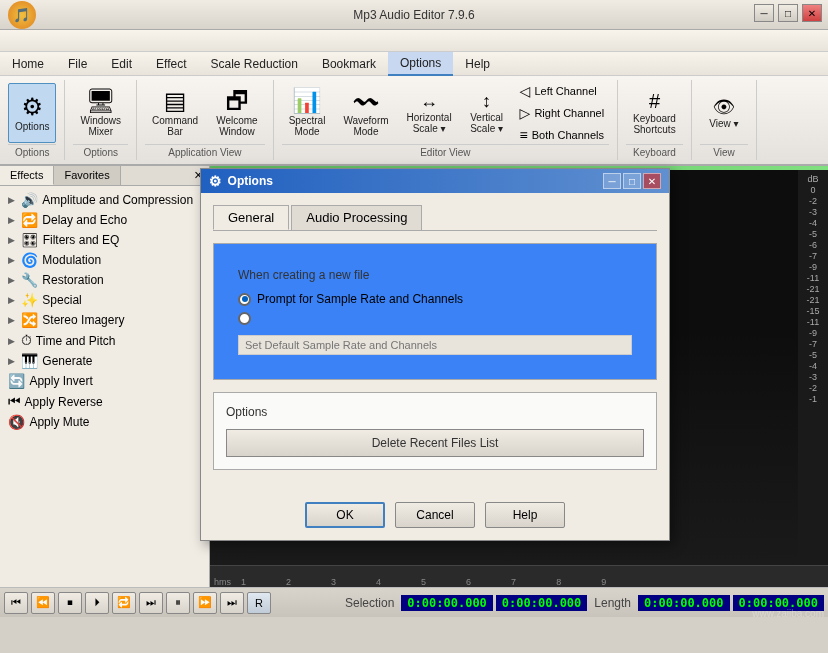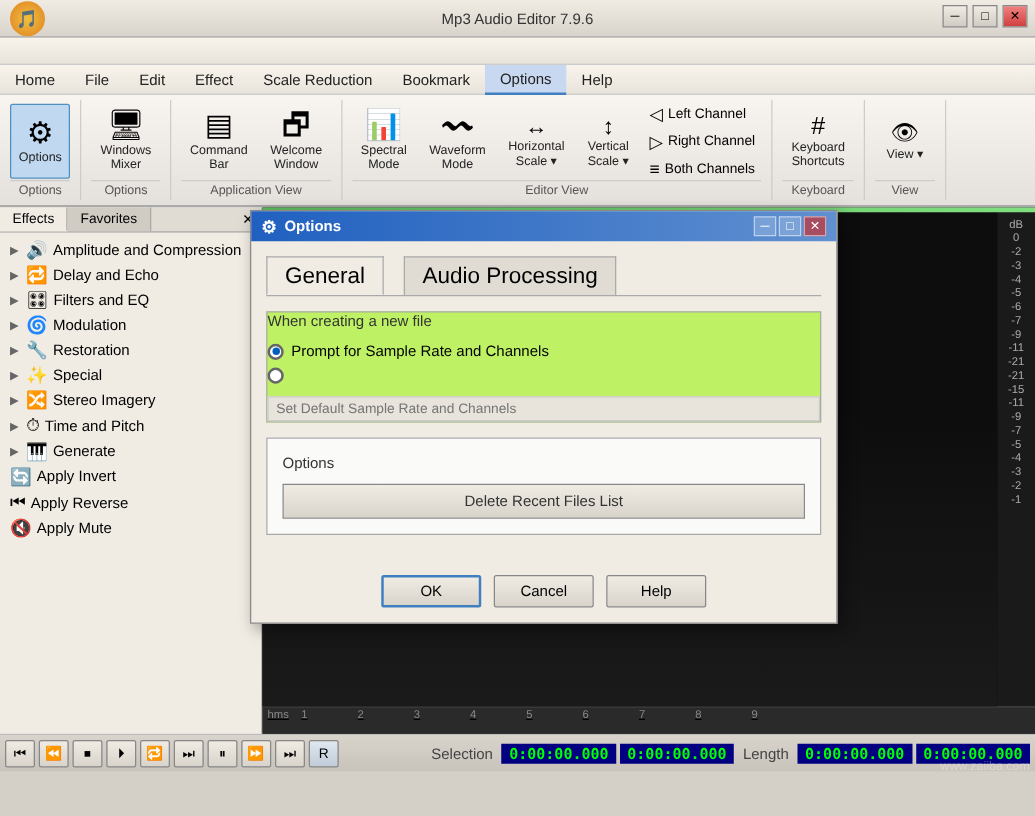--- a/index.html
+++ b/index.html
@@ -234,9 +234,9 @@
       border: 1px solid #aaa;
       border-bottom: none;
       cursor: pointer;
-      font-size: 18px;
+      font-size: 13px;
       background: #e0dcd4;
-      margin-right: 16px;
+      margin-right: 2px;
     }
     .dialog-tab.active { background: #f0ece4; border-bottom: 1px solid #f0ece4; position: relative; z-index: 1; }
 

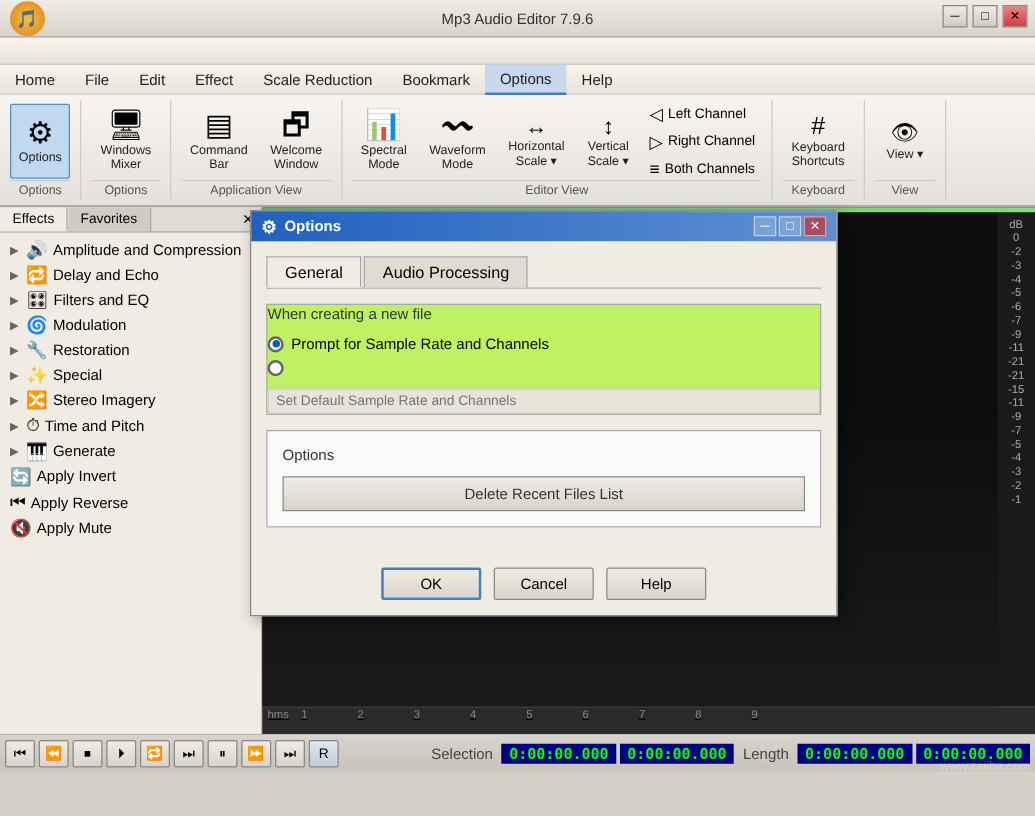--- a/index.html
+++ b/index.html
@@ -240,7 +240,7 @@
     }
     .dialog-tab.active { background: #f0ece4; border-bottom: 1px solid #f0ece4; position: relative; z-index: 1; }
 
-    .dialog-section { border: 1px solid #aaa; padding: 0; margin-bottom: 12px; background: #bef264; }
+    .dialog-section { border: 1px solid #aaa; padding: 24px; margin-bottom: 12px; background: #3b82f6; }
     .dialog-section-title { font-size: 12px; color: #333; margin-bottom: 10px; }
     .radio-option { display: flex; align-items: center; gap: 6px; margin-bottom: 6px; font-size: 12px; cursor: pointer; }
     .radio-btn {

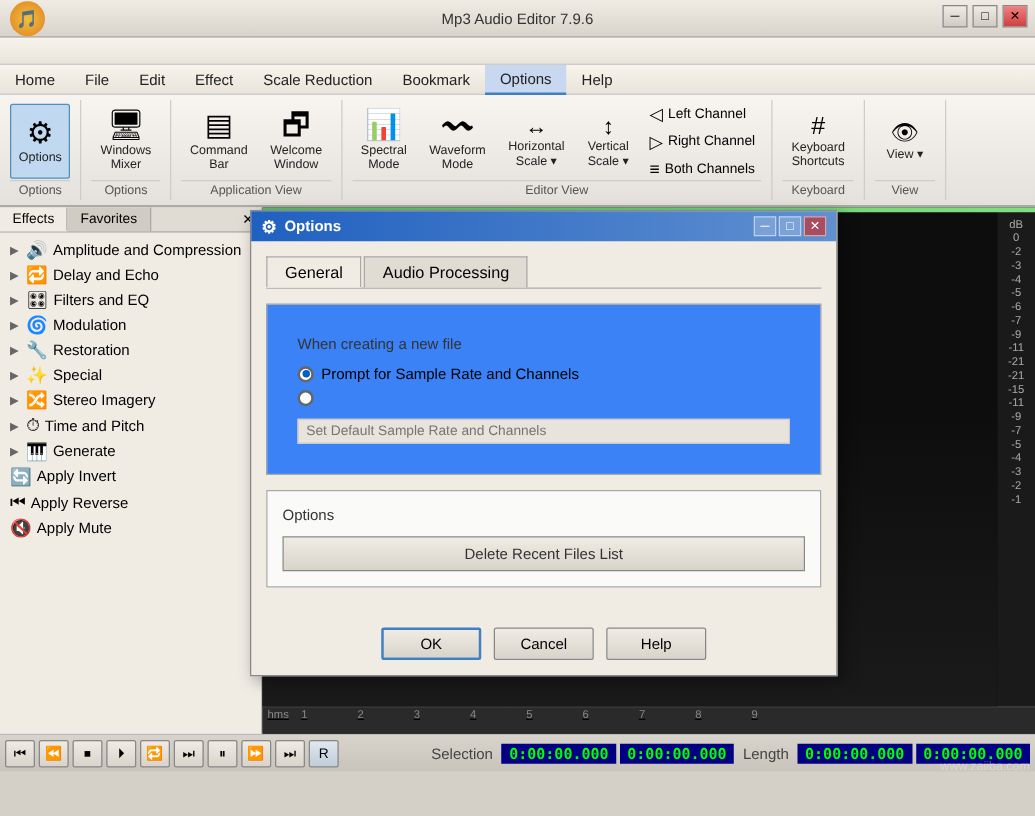--- a/index.html
+++ b/index.html
@@ -528,7 +528,7 @@
       </div>
     </div>
 
-    <div style="height:22px; background:#2a2a2a; border-top:1px solid #444; display:flex; align-items:flex-start; padding: 0 4px; text-decoration: underline;">
+    <div style="height:22px; background:#2a2a2a; border-top:1px solid #444; display:flex; align-items:flex-end; padding: 0 4px;">
       <span style="font-size:9px; color:#888; margin-right:10px;">hms</span>
       <span style="font-size:9px; color:#888; margin-right:40px;">1</span>
       <span style="font-size:9px; color:#888; margin-right:40px;">2</span>

